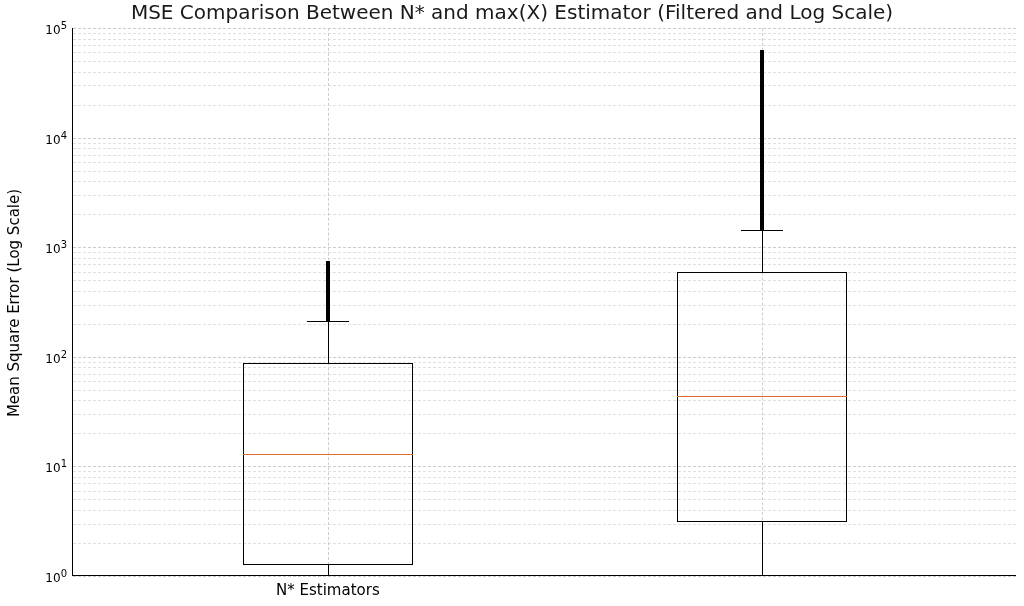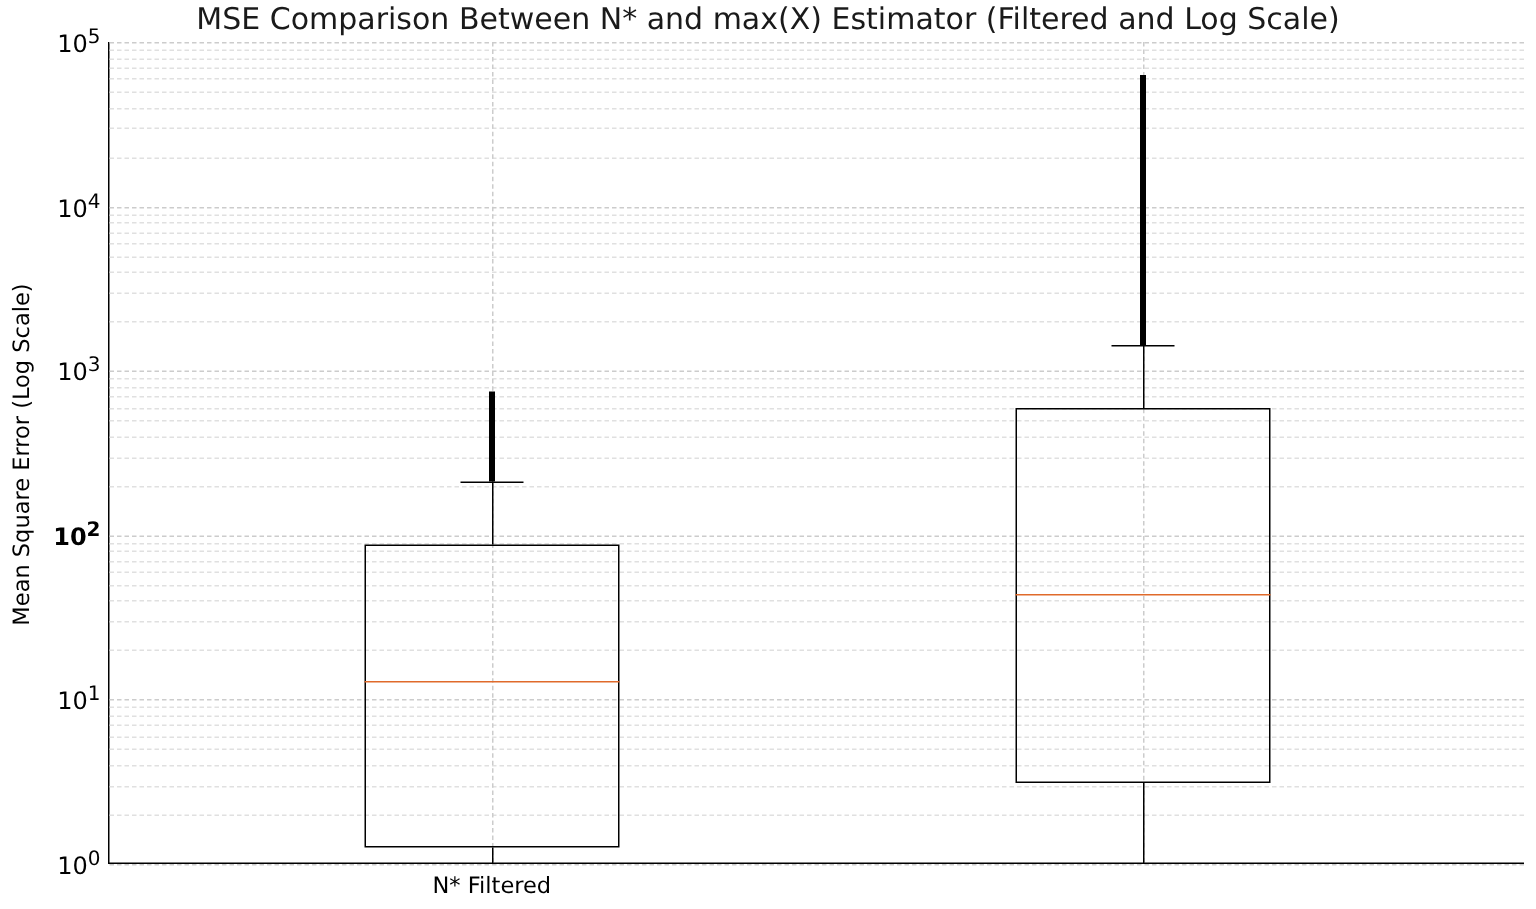--- a/index.html
+++ b/index.html
@@ -55,7 +55,7 @@
     position: absolute;
     right: 100%;
     transform: translateY(-50%);
-    font-size: 16px;
+    font-size: 12px;
     padding-right: 6px;
     white-space: nowrap;
   }

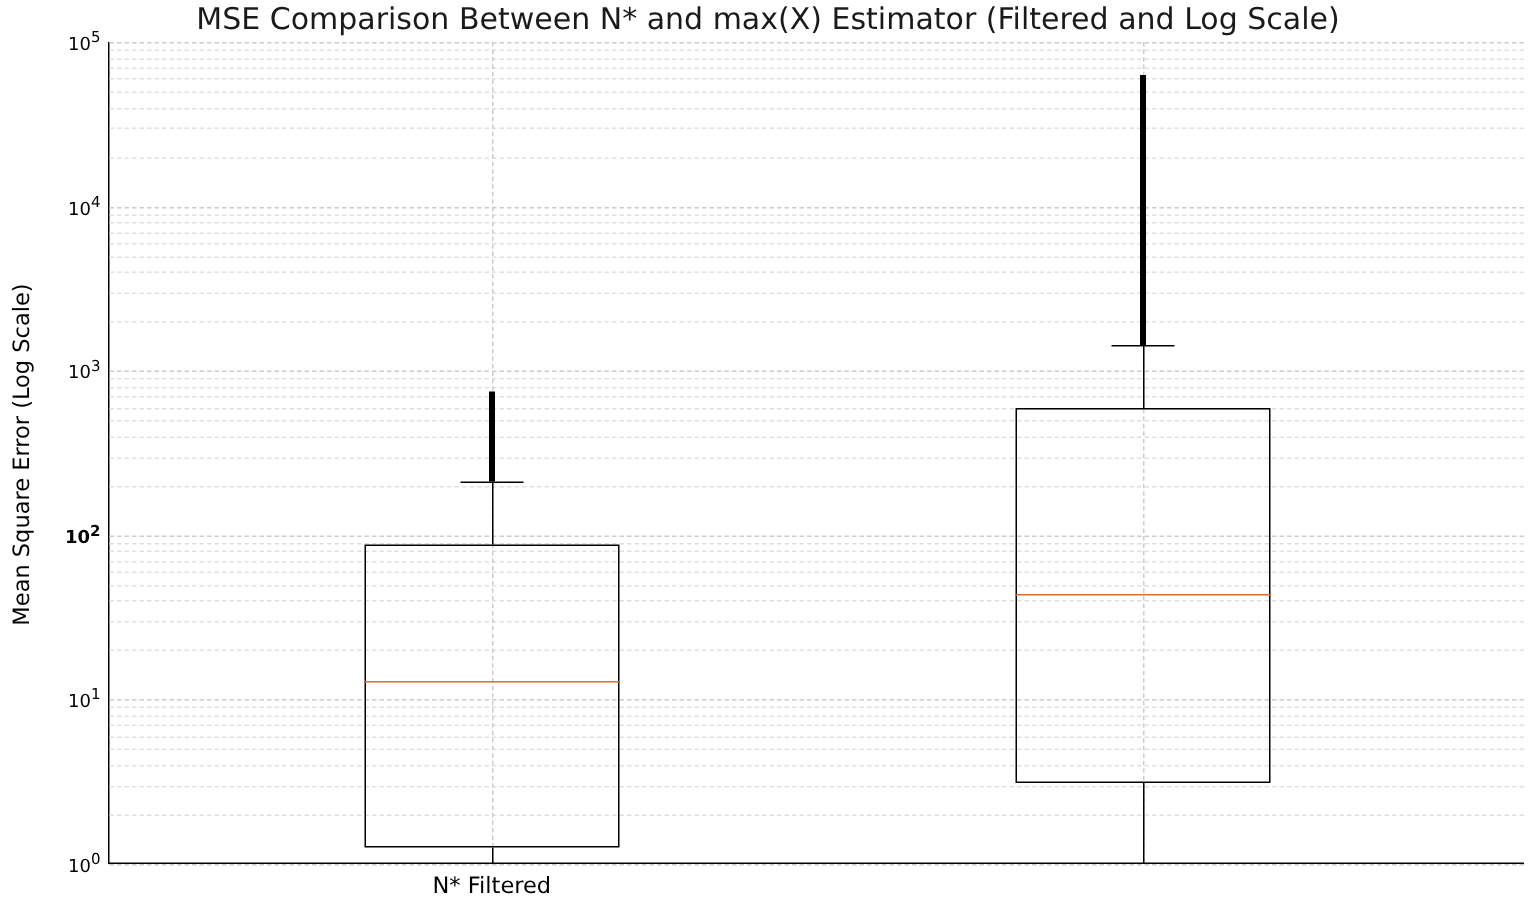--- a/index.html
+++ b/index.html
@@ -147,7 +147,7 @@
       <div class="hgrid minor" style="top: 339.421px;"></div>
       <div class="hgrid minor" style="top: 333.815px;"></div>
       <div class="hgrid" style="top: 328.8px;"></div>
-      <div class="ytick" style="top: 328.8px; font-weight: bold;">10<sup>2</sup></div>
+      <div class="ytick" style="top: 328.8px;">10<sup>2</sup></div>
       <div class="hgrid minor" style="top: 295.807px;"></div>
       <div class="hgrid minor" style="top: 276.508px;"></div>
       <div class="hgrid minor" style="top: 262.814px;"></div>

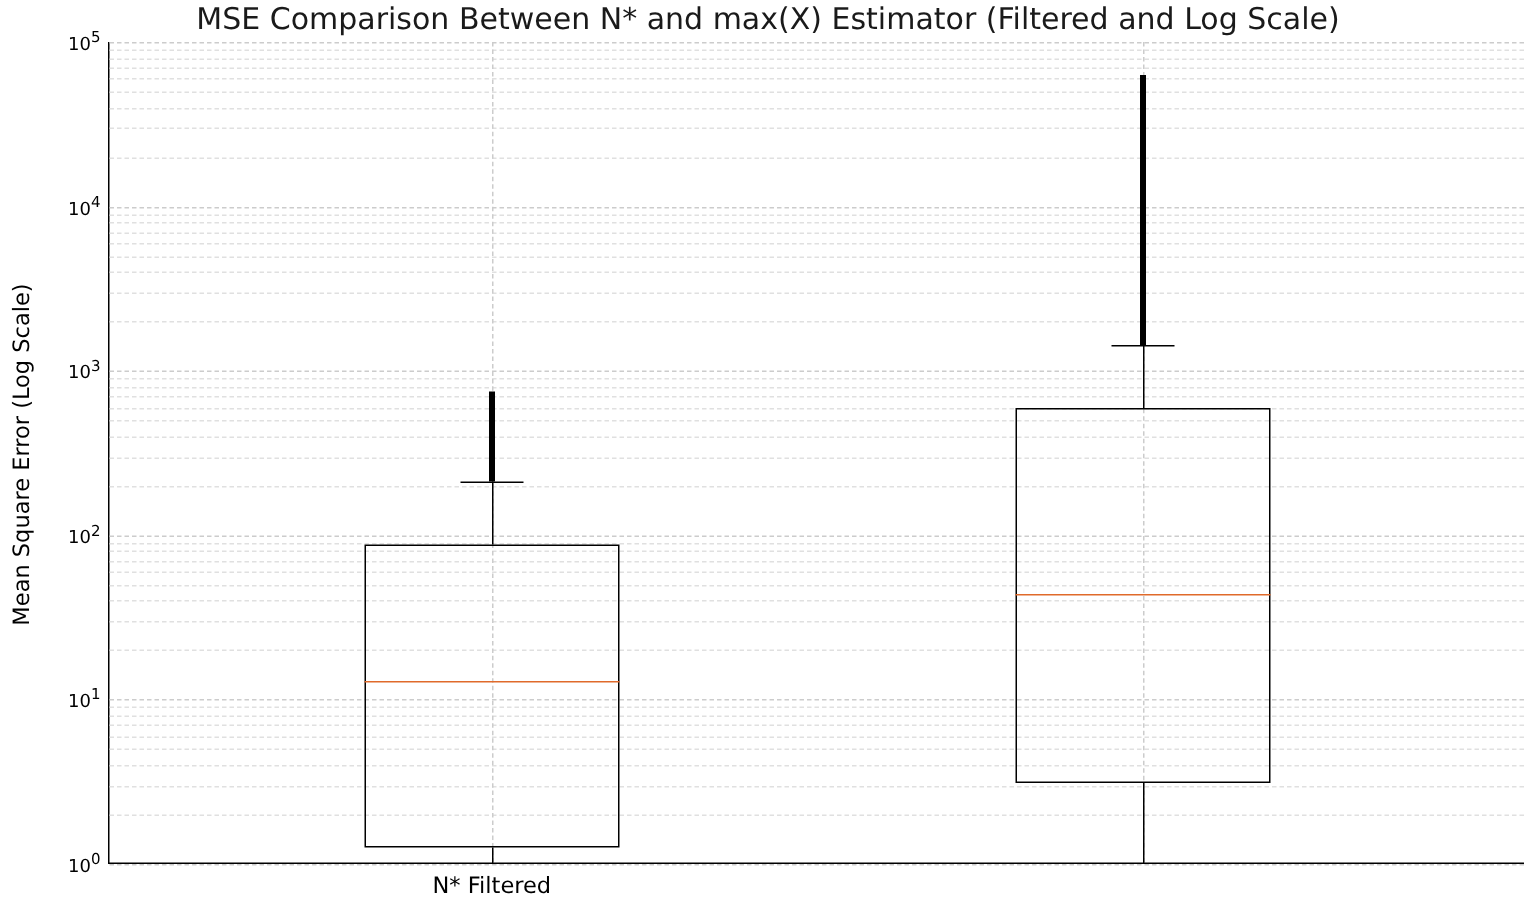--- a/index.html
+++ b/index.html
@@ -179,7 +179,7 @@
       <div class="hgrid" style="top: 0px;"></div>
       <div class="ytick" style="top: 0px;">10<sup>5</sup></div>
       <div class="vgrid" style="left: 254.88px;"></div>
-      <div class="xtick" style="left: 254.88px;">N* Filtered</div>
+      <div class="xtick" style="left: 254.88px;">N* Estimators</div>
       <div class="whisker" style="left: 254.88px; top: 537.379px; height: 10.6213px;"></div>
       <div class="whisker" style="left: 254.88px; top: 293.485px; height: 41.9439px;"></div>
       <div class="cap" style="left: 234.112px; width: 41.536px; top: 293.485px;"></div>

